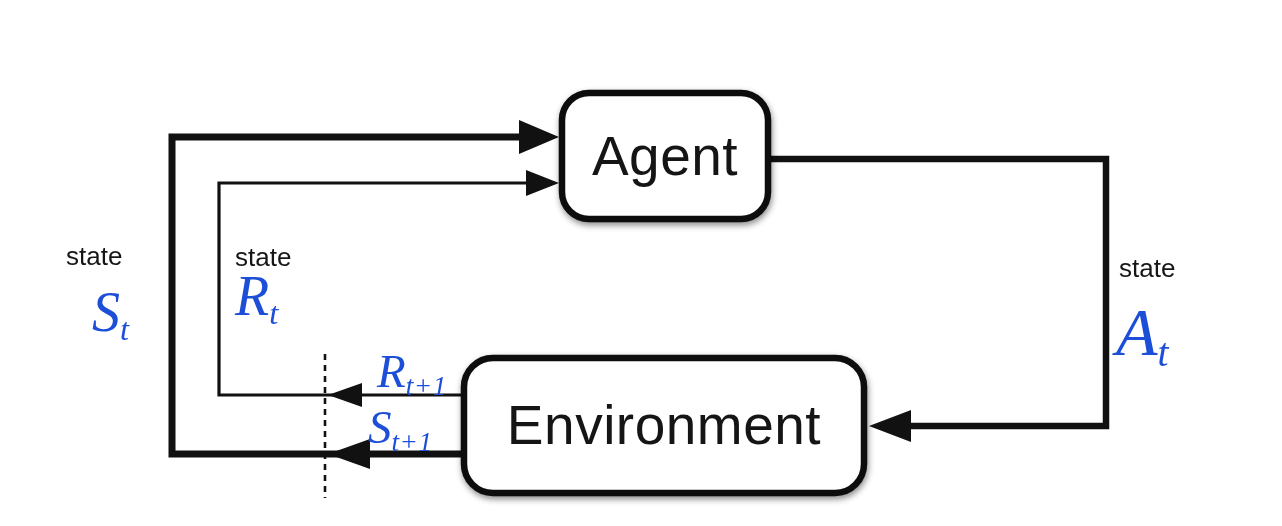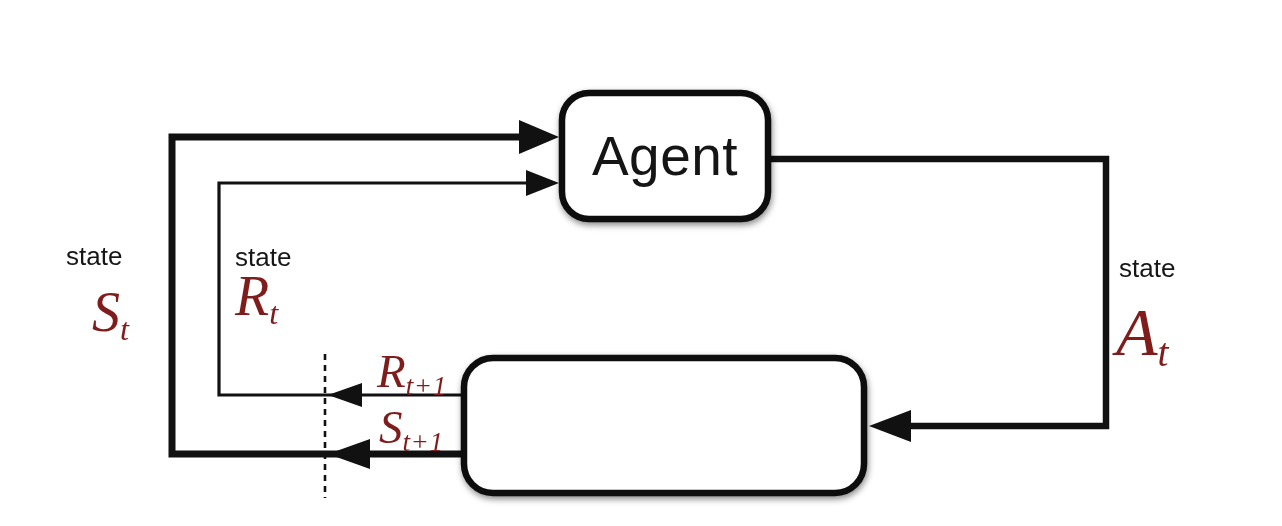--- a/index.html
+++ b/index.html
@@ -53,7 +53,7 @@
     font-style: italic;
     line-height: 1;
     white-space: nowrap;
-    color: #7f1d1d;
+    color: #1d4ed8;
   }
   .math .sub {
     font-size: 0.58em;

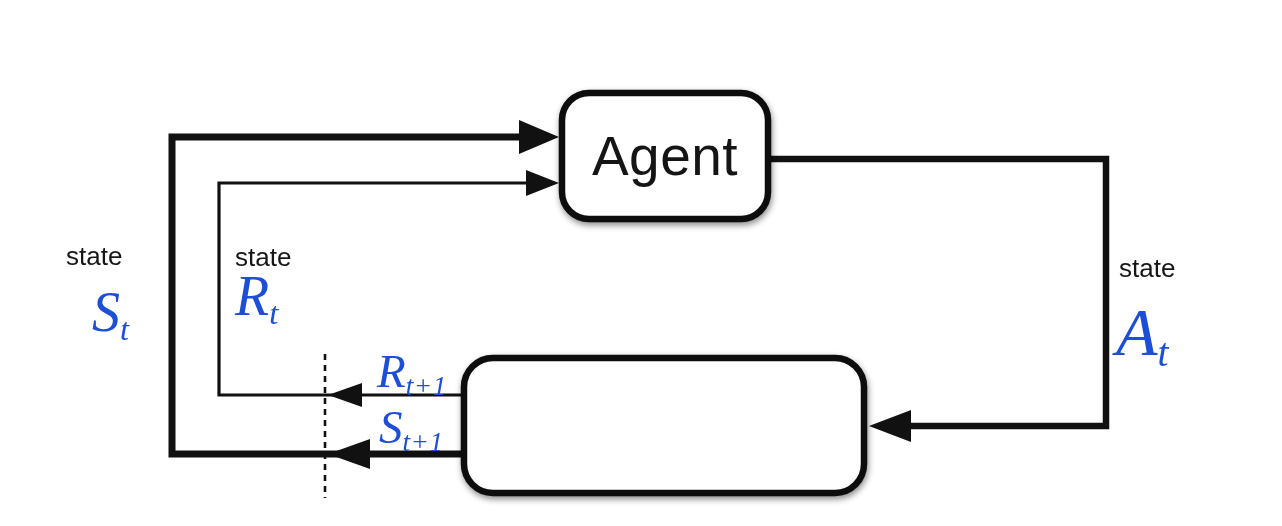--- a/index.html
+++ b/index.html
@@ -64,7 +64,7 @@
   .math.r-t { left: 235px; top: 232px; font-size: 56px; }
   .math.a-t { left: 1116px; top: 262px; font-size: 68px; font-family: Liberation Serif, serif; }
   .math.r-t1 { left: 377px; top: 312px; font-size: 47px; }
-  .math.s-t1 { left: 379px; top: 368px; font-size: 47px; }
+  .math.s-t1 { left: 368px; top: 368px; font-size: 47px; }
 </style>
 </head>
 <body>

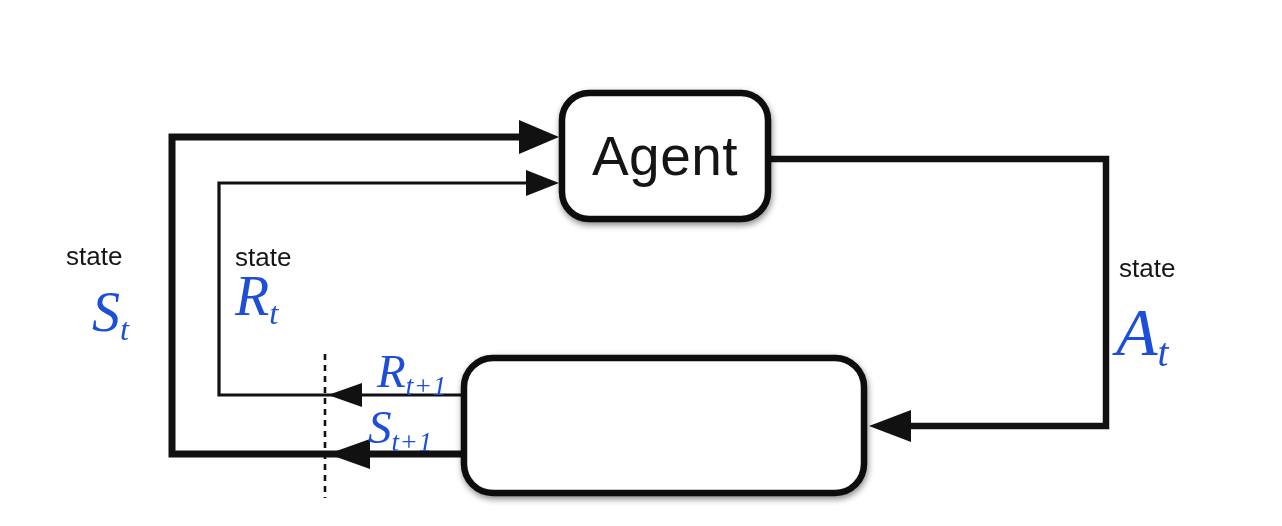--- a/index.html
+++ b/index.html
@@ -98,6 +98,9 @@
   <div class="node-label agent">
     <span>Agent</span>
   </div>
+  <div class="node-label environment">
+    <span>Environment</span>
+  </div>
 
   <div class="word state">state</div>
   <div class="math s-t"><span>S</span><span class="sub">t</span></div>

